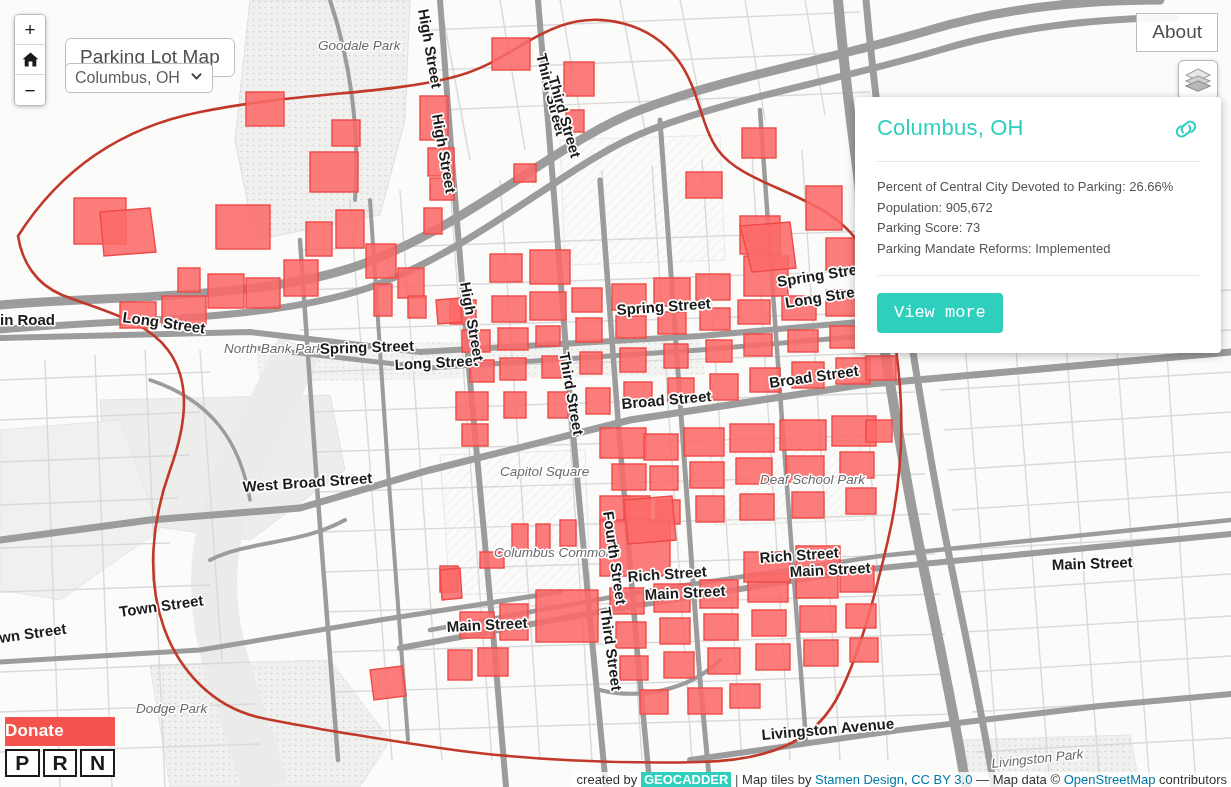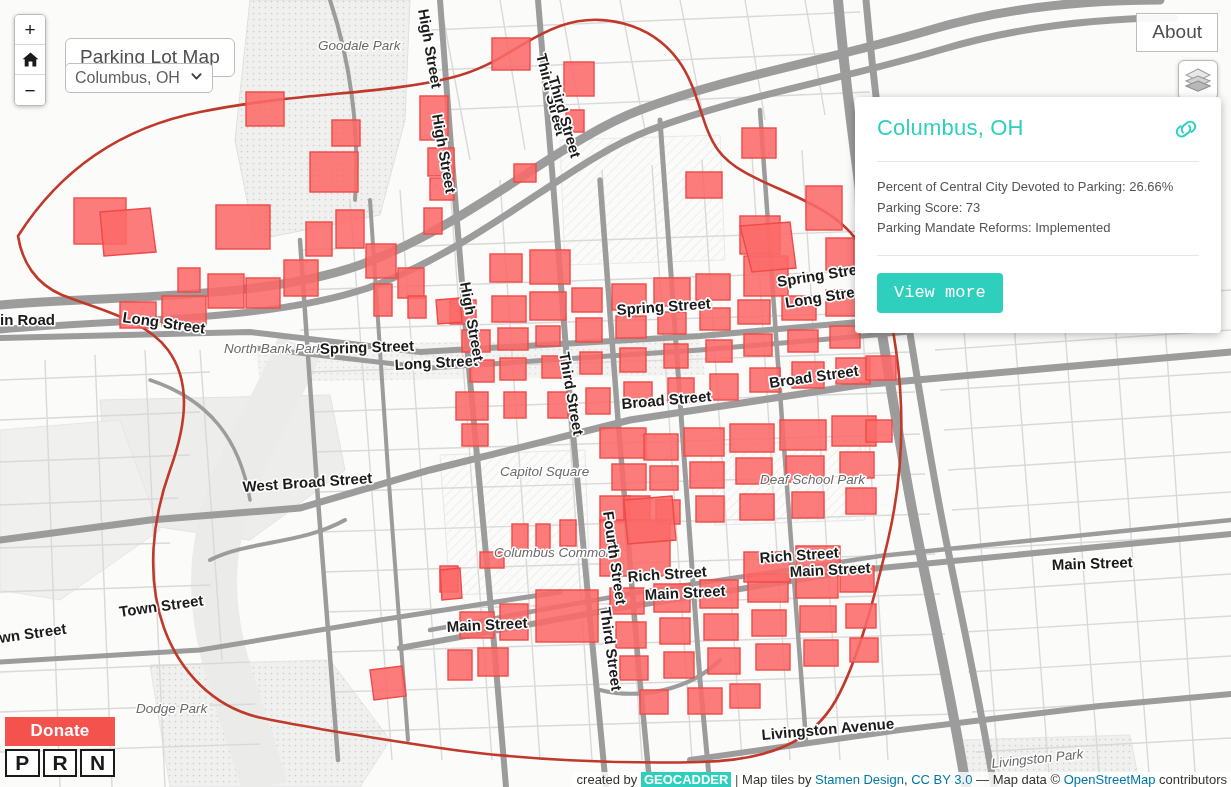--- a/index.html
+++ b/index.html
@@ -580,6 +580,7 @@
     <hr class="info-rule">
     <ul class="info-stats" id="info-stats">
         <li>Percent of Central City Devoted to Parking: 26.66%</li>
+        <li>Population: 905,672</li>
         <li>Parking Score: 73</li>
         <li>Parking Mandate Reforms: Implemented</li>
       </ul>

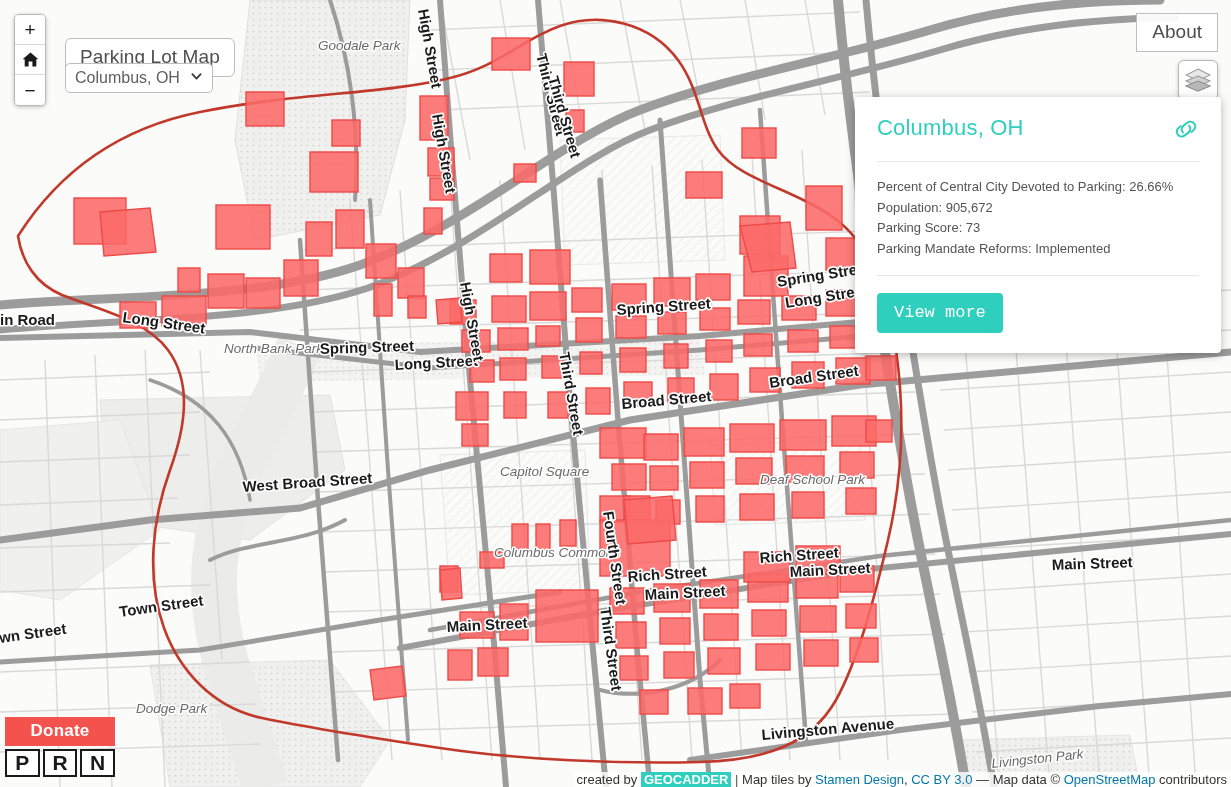--- a/index.html
+++ b/index.html
@@ -207,7 +207,7 @@
     color: #ffffff;
     font-size: 17px;
     font-weight: bold;
-    text-align: center;
+    text-align: left;
     padding: 4px 0 5px;
     letter-spacing: 0.2px;
   }

